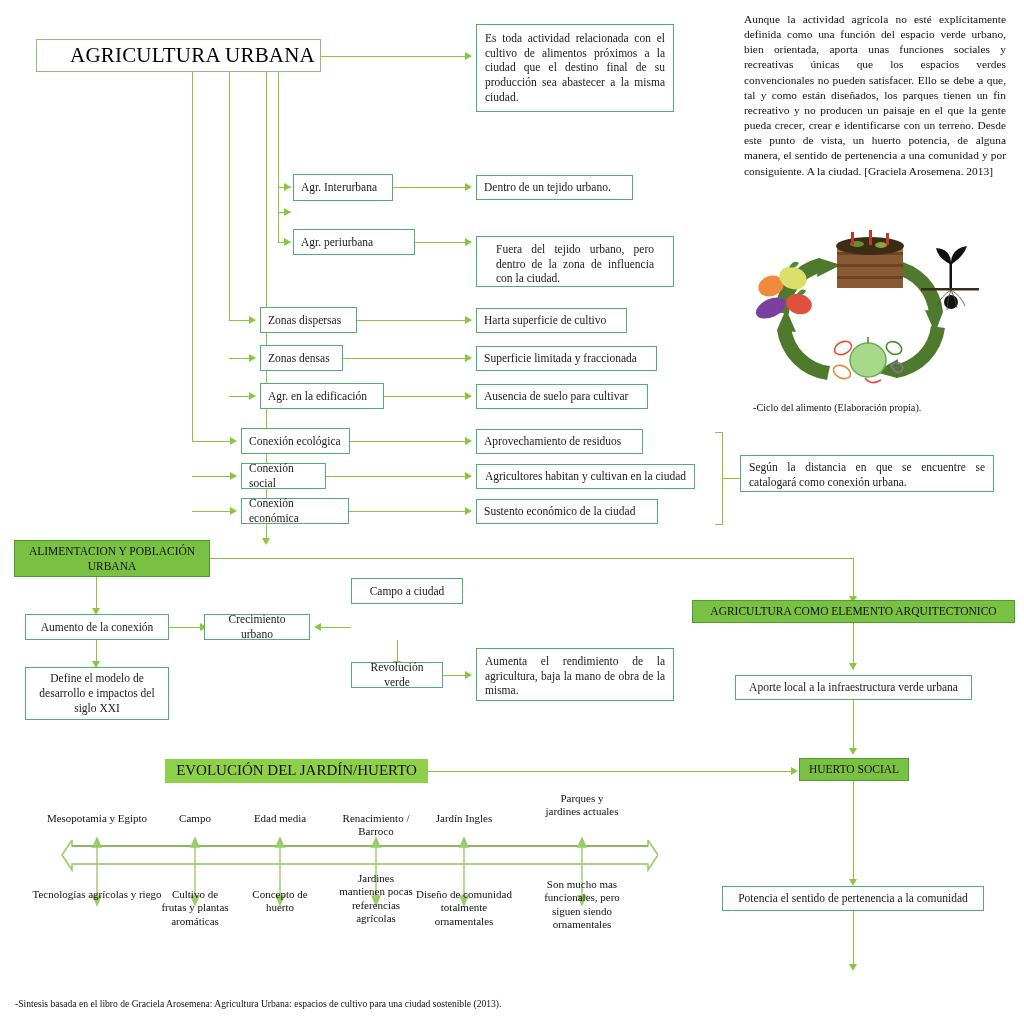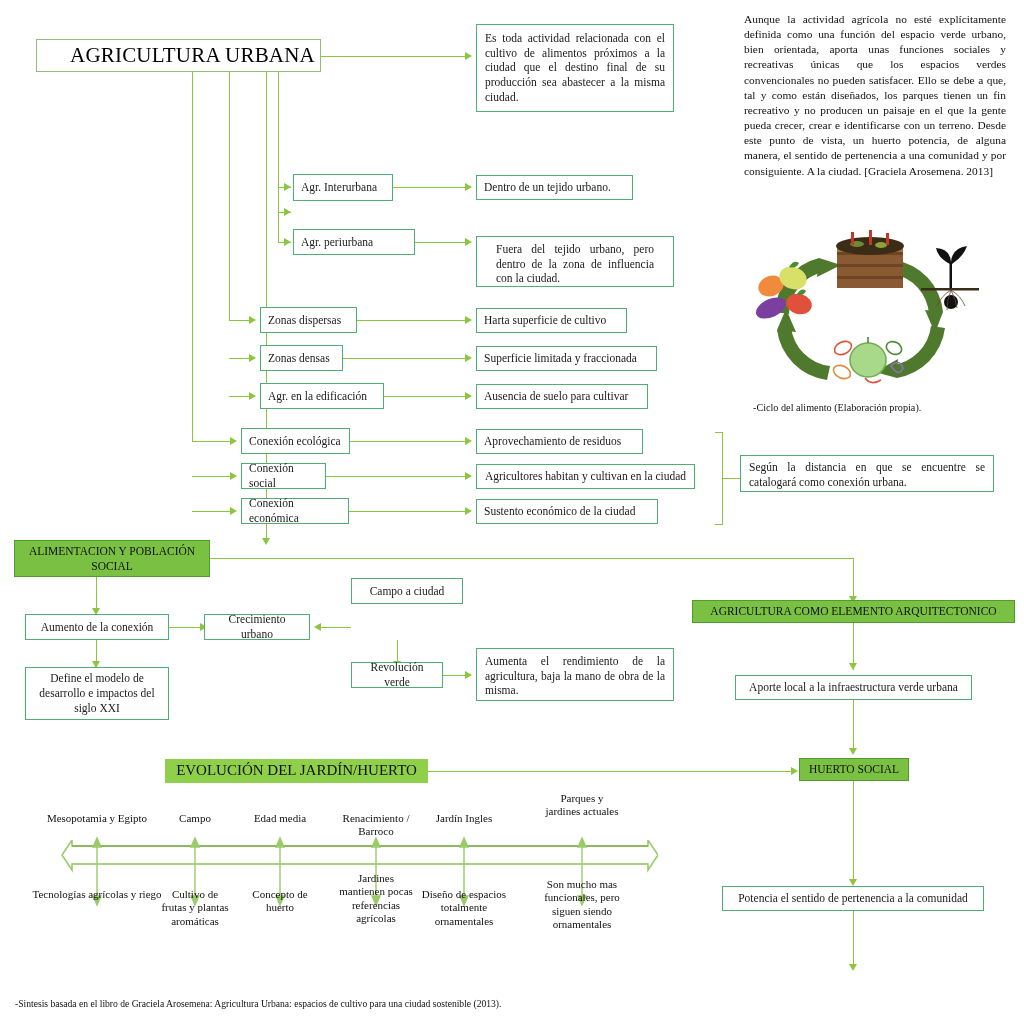--- a/index.html
+++ b/index.html
@@ -292,7 +292,7 @@
   </div>
 
   <div class="box center greenfill" style="left:14px; top:540px; width:196px; height:37px; font-size:11.5px; line-height:1.25;">
-    <span>ALIMENTACION Y POBLACIÓN SOCIAL</span>
+    <span>ALIMENTACION Y POBLACIÓN URBANA</span>
   </div>
 
   <div class="hline" style="left:210px; top:558px; width:644px;"></div>

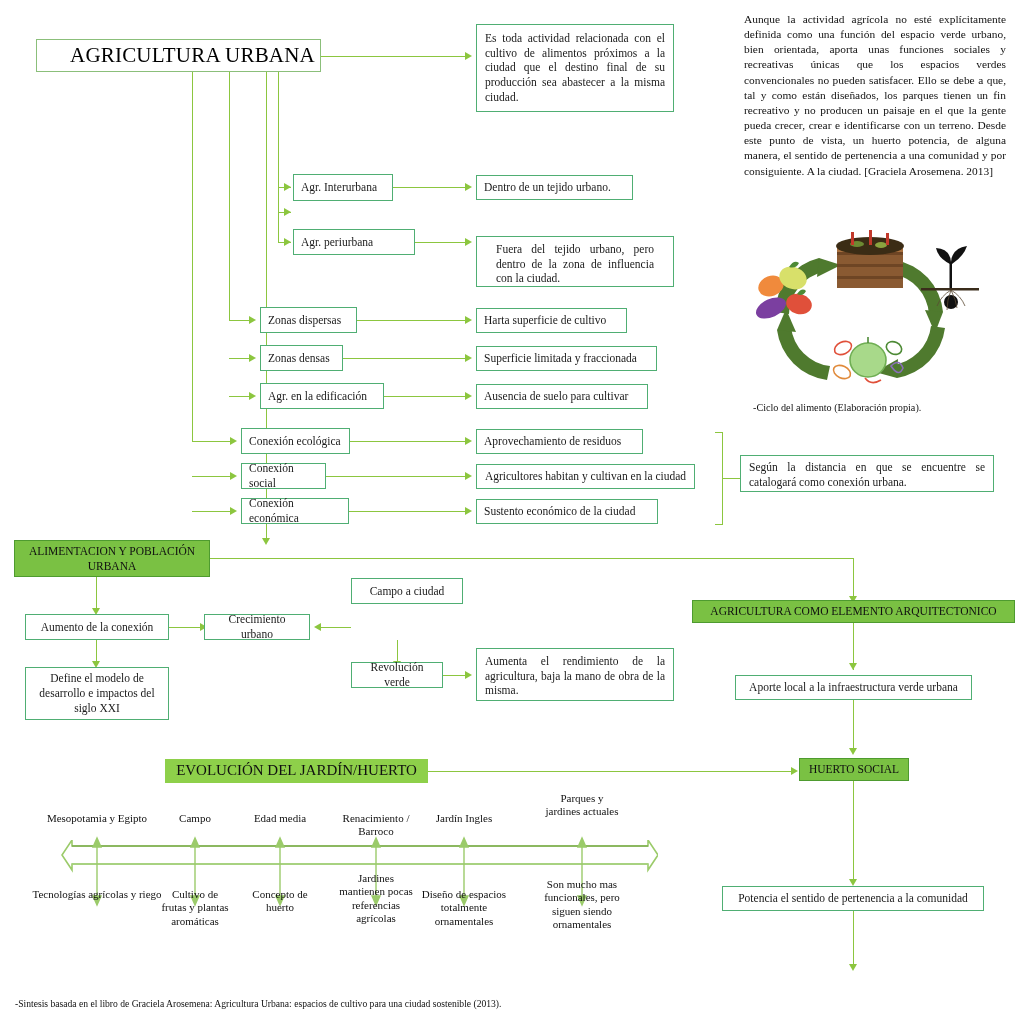--- a/index.html
+++ b/index.html
@@ -441,7 +441,7 @@
     <span>Jardines mantienen pocas referencias agrícolas</span>
   </div>
   <div class="tl-label" style="left:412px; top:888px; width:104px;">
-    <span>Diseño de espacios totalmente ornamentales</span>
+    <span>Diseño de comunidad totalmente ornamentales</span>
   </div>
   <div class="tl-label" style="left:534px; top:878px; width:96px;">
     <span>Son mucho mas funcionales, pero siguen siendo ornamentales</span>

